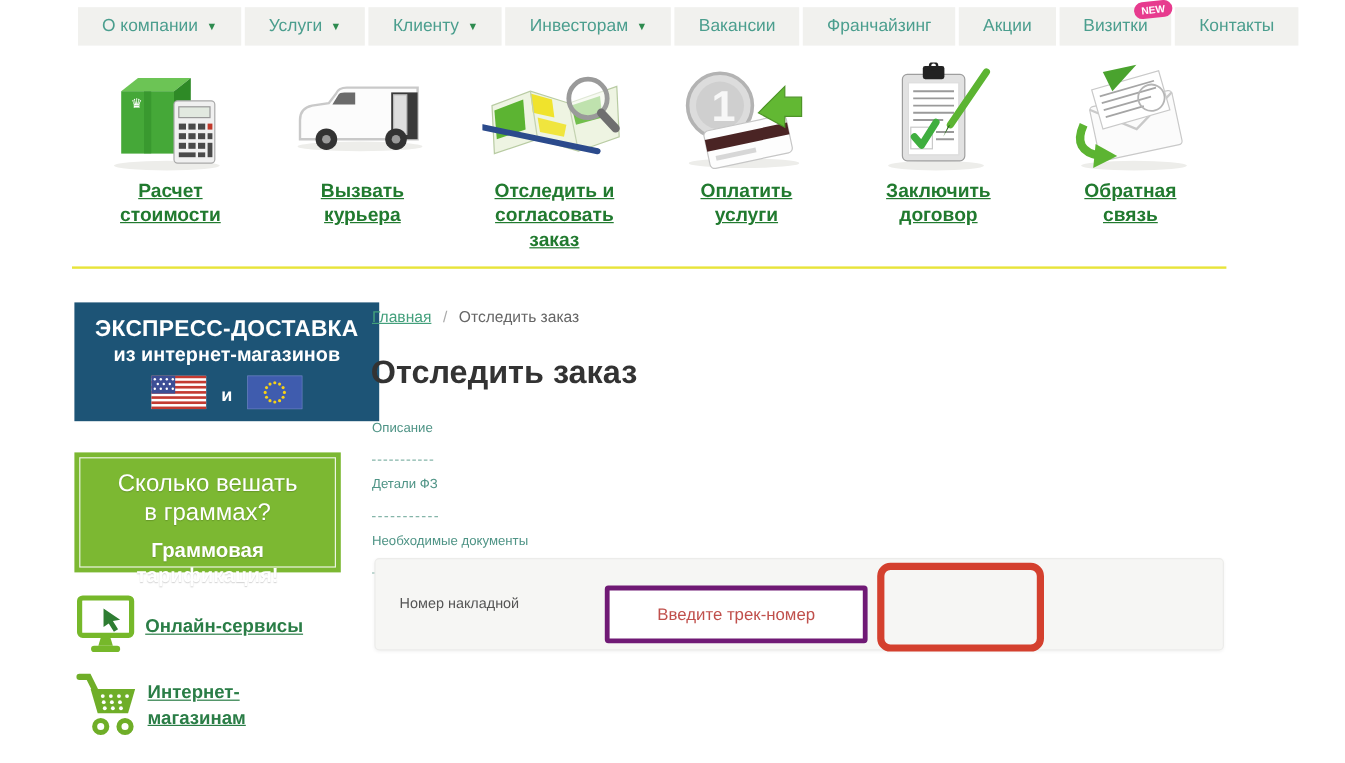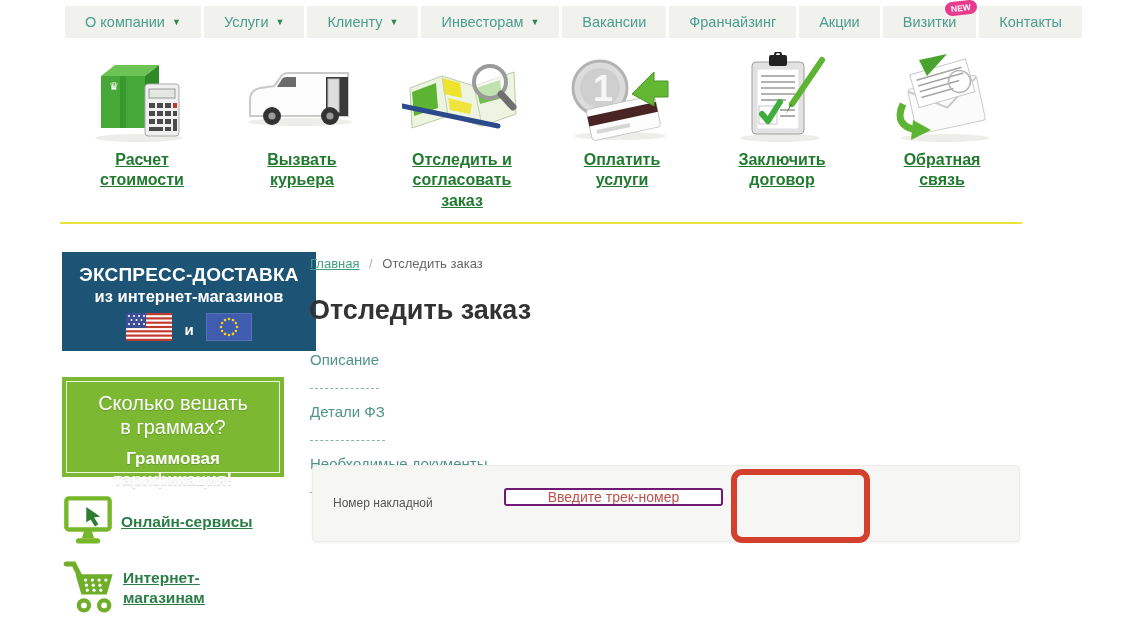--- a/index.html
+++ b/index.html
@@ -65,7 +65,7 @@
                 font-weight: bold; color: #333; }
 
   .toggles { position: absolute; left: 310px; top: 351px; }
-  .toggle-link { display: table; margin-bottom: 14px; color: #4f9486; font-size: 15px;
+  .toggle-link { display: table; margin-bottom: 14px; color: #4f9486; font-size: 11px;
                  border-bottom: 1px dashed #85b5a9; padding-bottom: 20px; cursor: pointer; }
 
   .track-box { position: absolute; left: 312px; top: 465px; width: 708px; height: 77px;

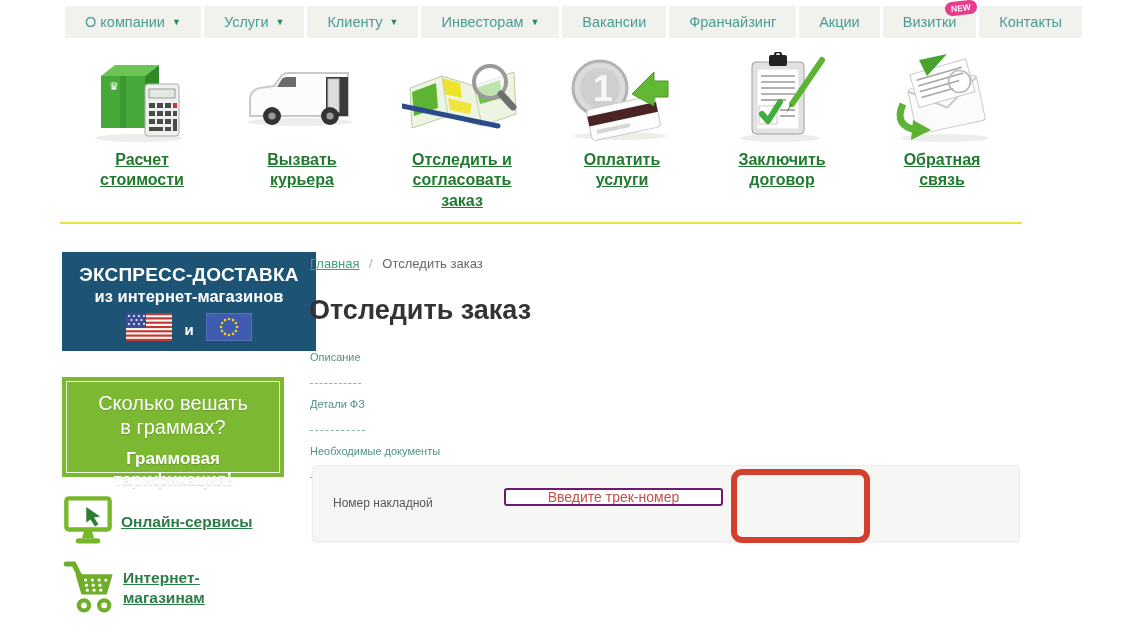--- a/index.html
+++ b/index.html
@@ -72,8 +72,8 @@
                background: #f6f6f4; border: 1px solid #ececea; border-radius: 4px;
                box-shadow: 0 1px 3px rgba(0,0,0,.05); }
   .track-label { position: absolute; left: 20px; top: 30px; font-size: 12px; color: #555; }
-  .track-input { position: absolute; left: 191px; top: 22px; width: 219px; height: 18px;
-                 border: 2px solid #701a75; border-radius: 3px; text-align: center;
+  .track-input { position: absolute; left: 191px; top: 22px; width: 219px; height: 48px;
+                 border: 4px solid #701a75; border-radius: 3px; text-align: center;
                  font-size: 14px; color: #c0504c; background: #fff; font-family: inherit;
                  outline: none; }
   .track-input::placeholder { color: #c0504c; opacity: 1; }

